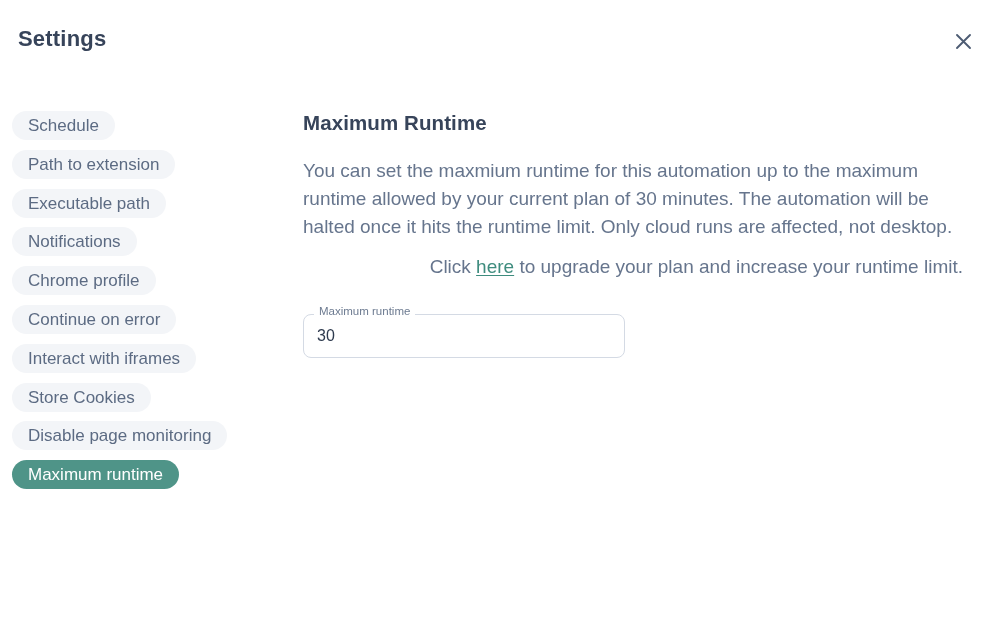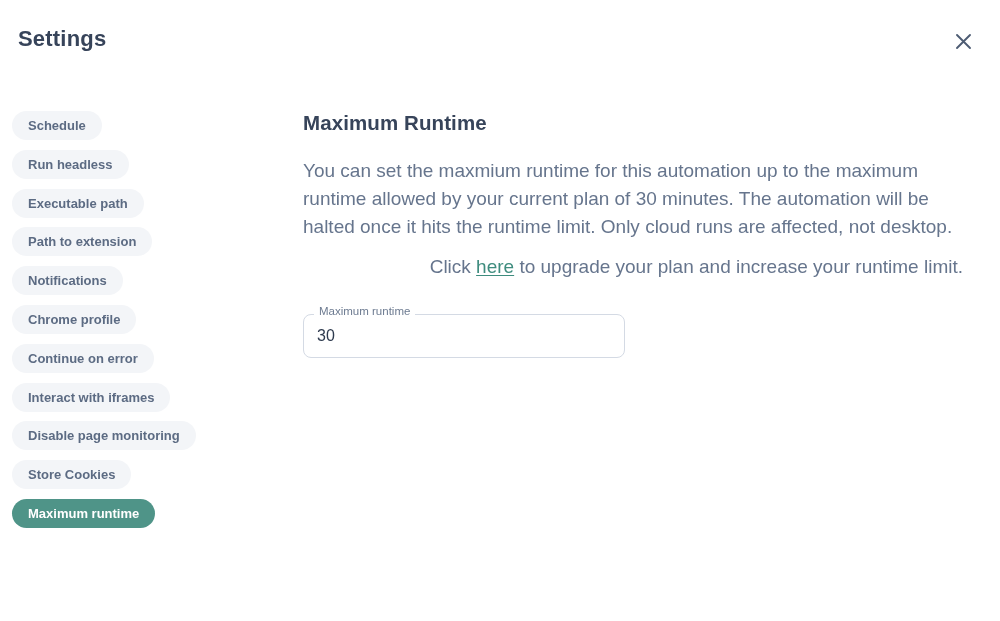--- a/index.html
+++ b/index.html
@@ -65,8 +65,8 @@
     border-radius: 15px;
     background: #f3f5f8;
     color: #5c6b83;
-    font-size: 13px;
-    font-weight: bold;
+    font-size: 17px;
+    font-weight: normal;
     line-height: 1;
     cursor: pointer;
     white-space: nowrap;

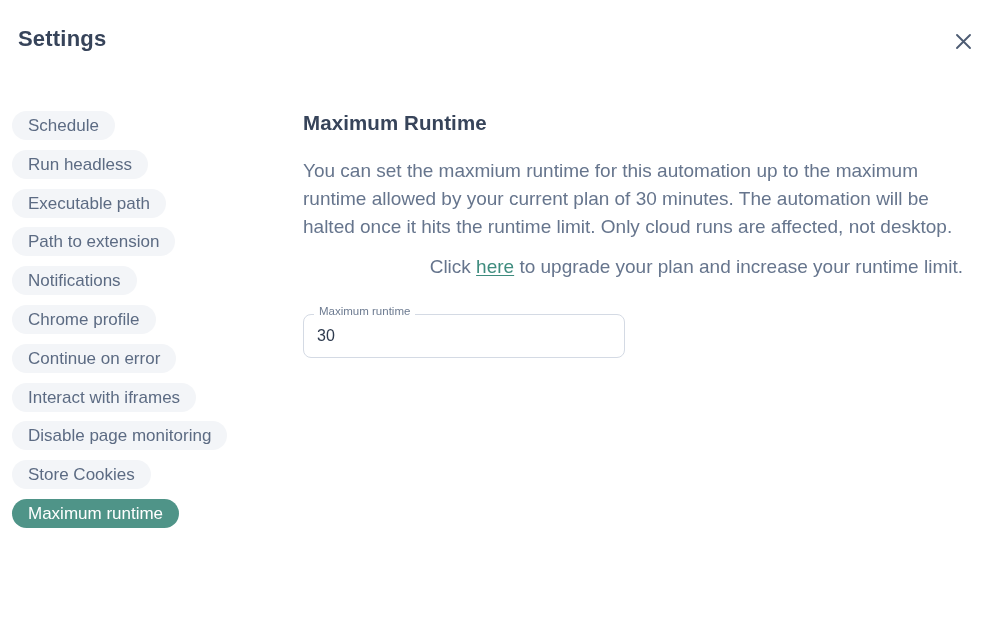--- a/index.html
+++ b/index.html
@@ -178,11 +178,6 @@
   </div>
   <div class="sidebar-pill-row">
     <button class="sidebar-pill">
-      <span>Run headless</span>
-    </button>
-  </div>
-  <div class="sidebar-pill-row">
-    <button class="sidebar-pill">
       <span>Executable path</span>
     </button>
   </div>

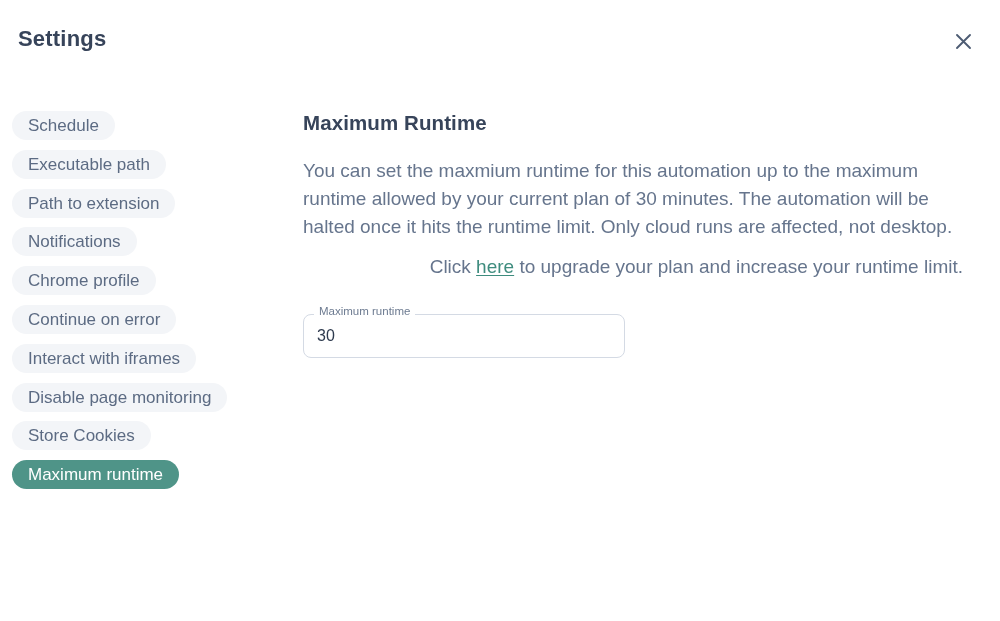--- a/index.html
+++ b/index.html
@@ -178,12 +178,12 @@
   </div>
   <div class="sidebar-pill-row">
     <button class="sidebar-pill">
+      <span>Path to extension</span>
+    </button>
+  </div>
+  <div class="sidebar-pill-row">
+    <button class="sidebar-pill">
       <span>Executable path</span>
-    </button>
-  </div>
-  <div class="sidebar-pill-row">
-    <button class="sidebar-pill">
-      <span>Path to extension</span>
     </button>
   </div>
   <div class="sidebar-pill-row">

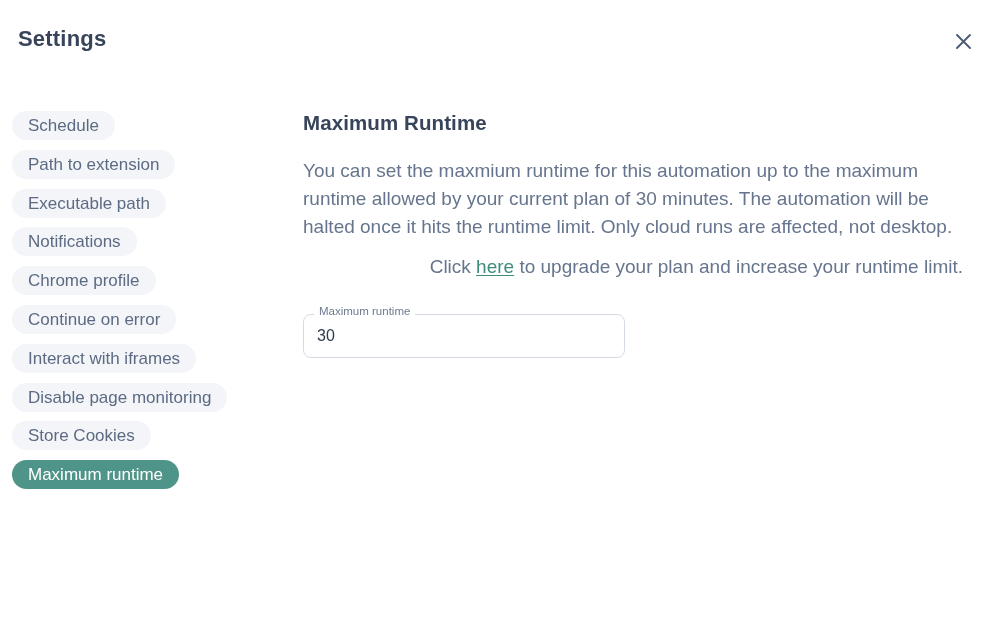--- a/index.html
+++ b/index.html
@@ -208,12 +208,12 @@
   </div>
   <div class="sidebar-pill-row">
     <button class="sidebar-pill">
+      <span>Store Cookies</span>
+    </button>
+  </div>
+  <div class="sidebar-pill-row">
+    <button class="sidebar-pill">
       <span>Disable page monitoring</span>
-    </button>
-  </div>
-  <div class="sidebar-pill-row">
-    <button class="sidebar-pill">
-      <span>Store Cookies</span>
     </button>
   </div>
   <div class="sidebar-pill-row">

